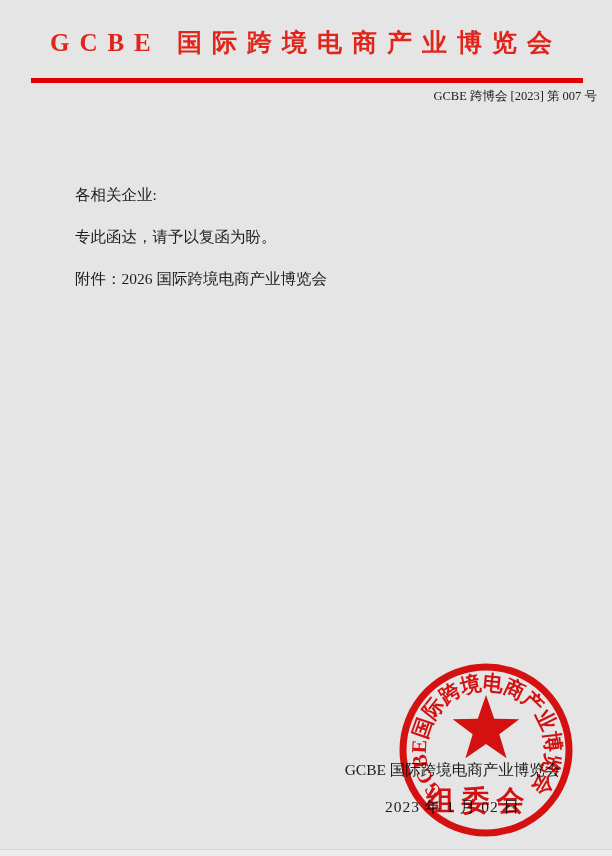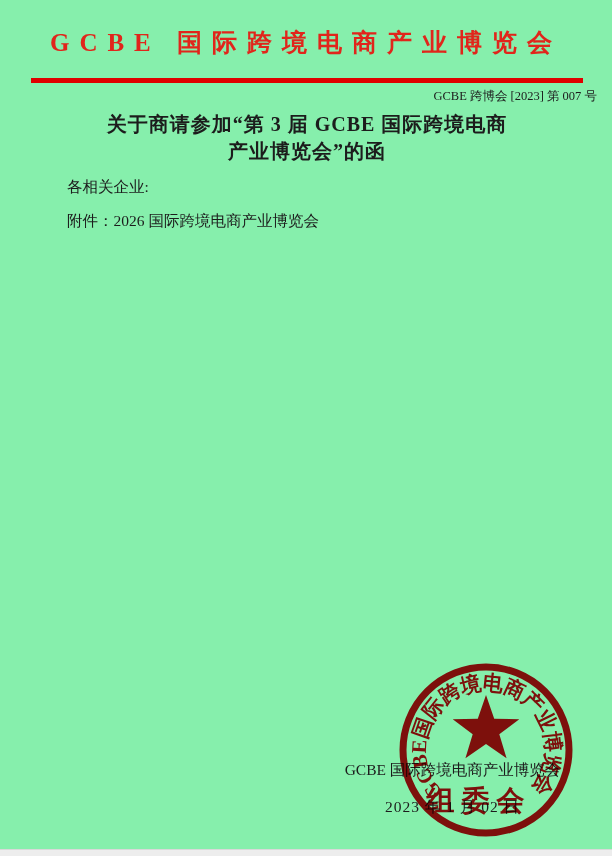--- a/index.html
+++ b/index.html
@@ -6,7 +6,7 @@
   .page{
     position:relative;
     width:612px;height:856px;
-    background:#86efac;
+    background:#e5e5e5;
     overflow:hidden;
     font-family:"Liberation Serif","DejaVu Serif",serif;
     color:#1c1c1c;

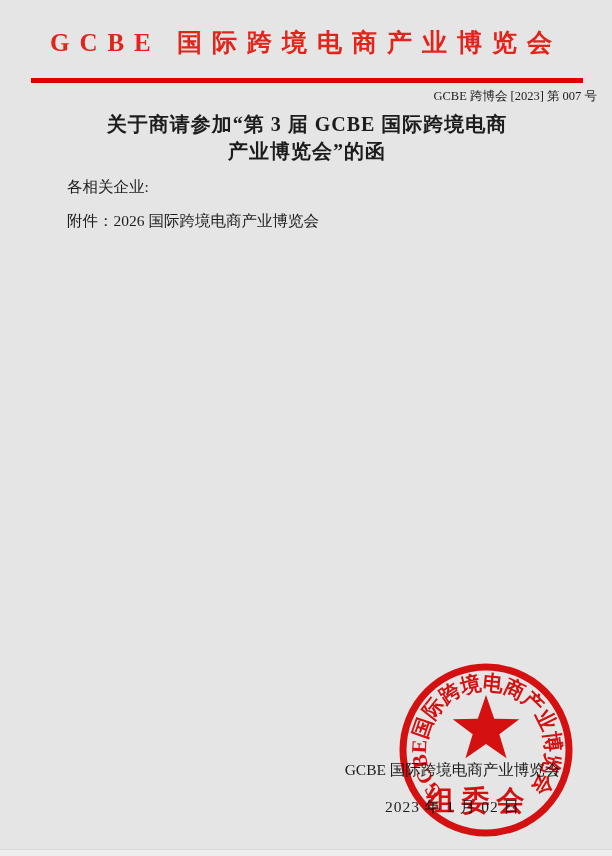--- a/index.html
+++ b/index.html
@@ -87,10 +87,6 @@
 
   <div class="doc-number">GCBE 跨博会 [2023] 第 007 号</div>
 
-  <div class="letter-title">
-    <div>关于商请参加“第 3 届 GCBE 国际跨境电商</div>
-    <div>产业博览会”的函</div>
-  </div>
 
   <div class="body-text">
     <p class="salutation">各相关企业:</p>

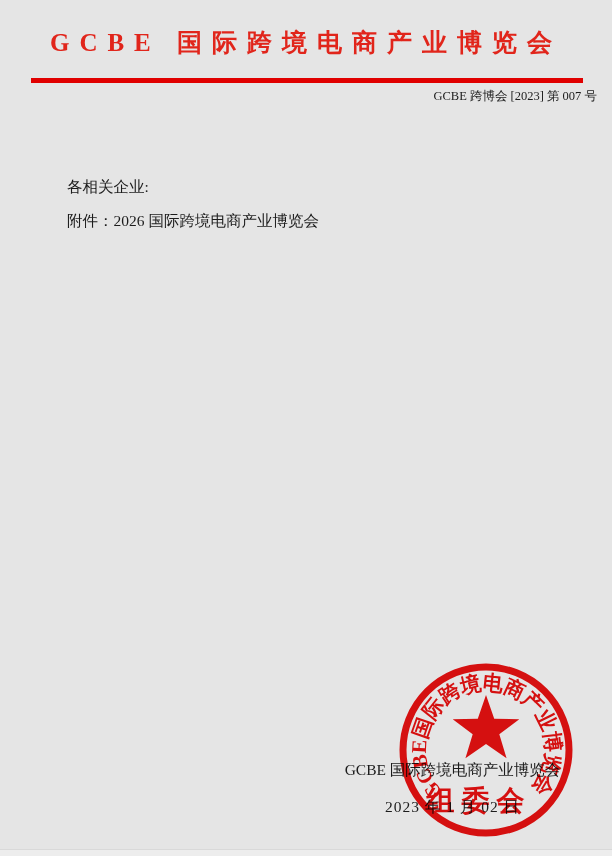--- a/index.html
+++ b/index.html
@@ -52,7 +52,7 @@
     text-align:justify;
   }
   .salutation{margin:0 0 2px 0;text-indent:0;}
-  .body-text p{margin:4px;text-indent:2em;}
+  .body-text p{margin:12px;text-indent:2em;}
   .signature{
     position:absolute;
     top:760px;left:330px;

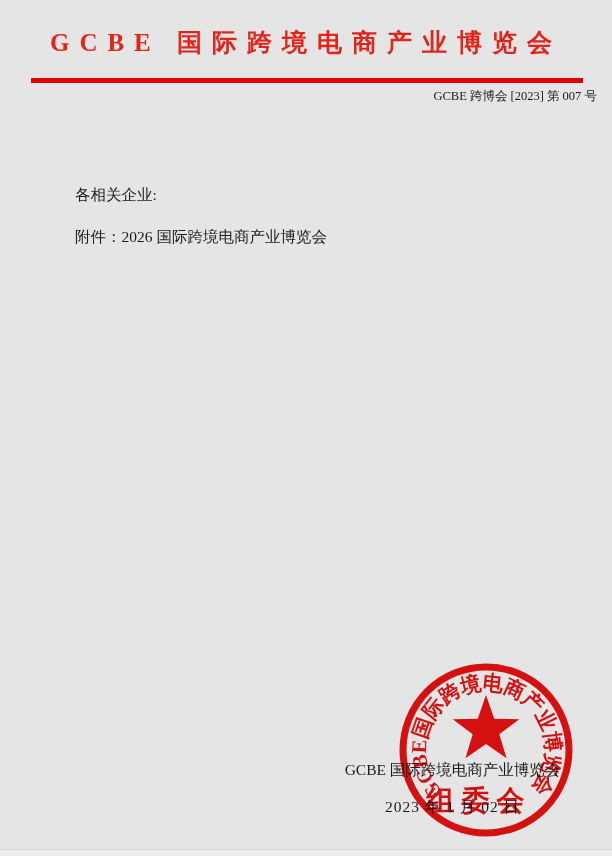--- a/index.html
+++ b/index.html
@@ -90,6 +90,7 @@
 
   <div class="body-text">
     <p class="salutation">各相关企业:</p>
+    <p>专此函达，请予以复函为盼。</p>
     <p>附件：2026 国际跨境电商产业博览会</p>
   </div>
 

